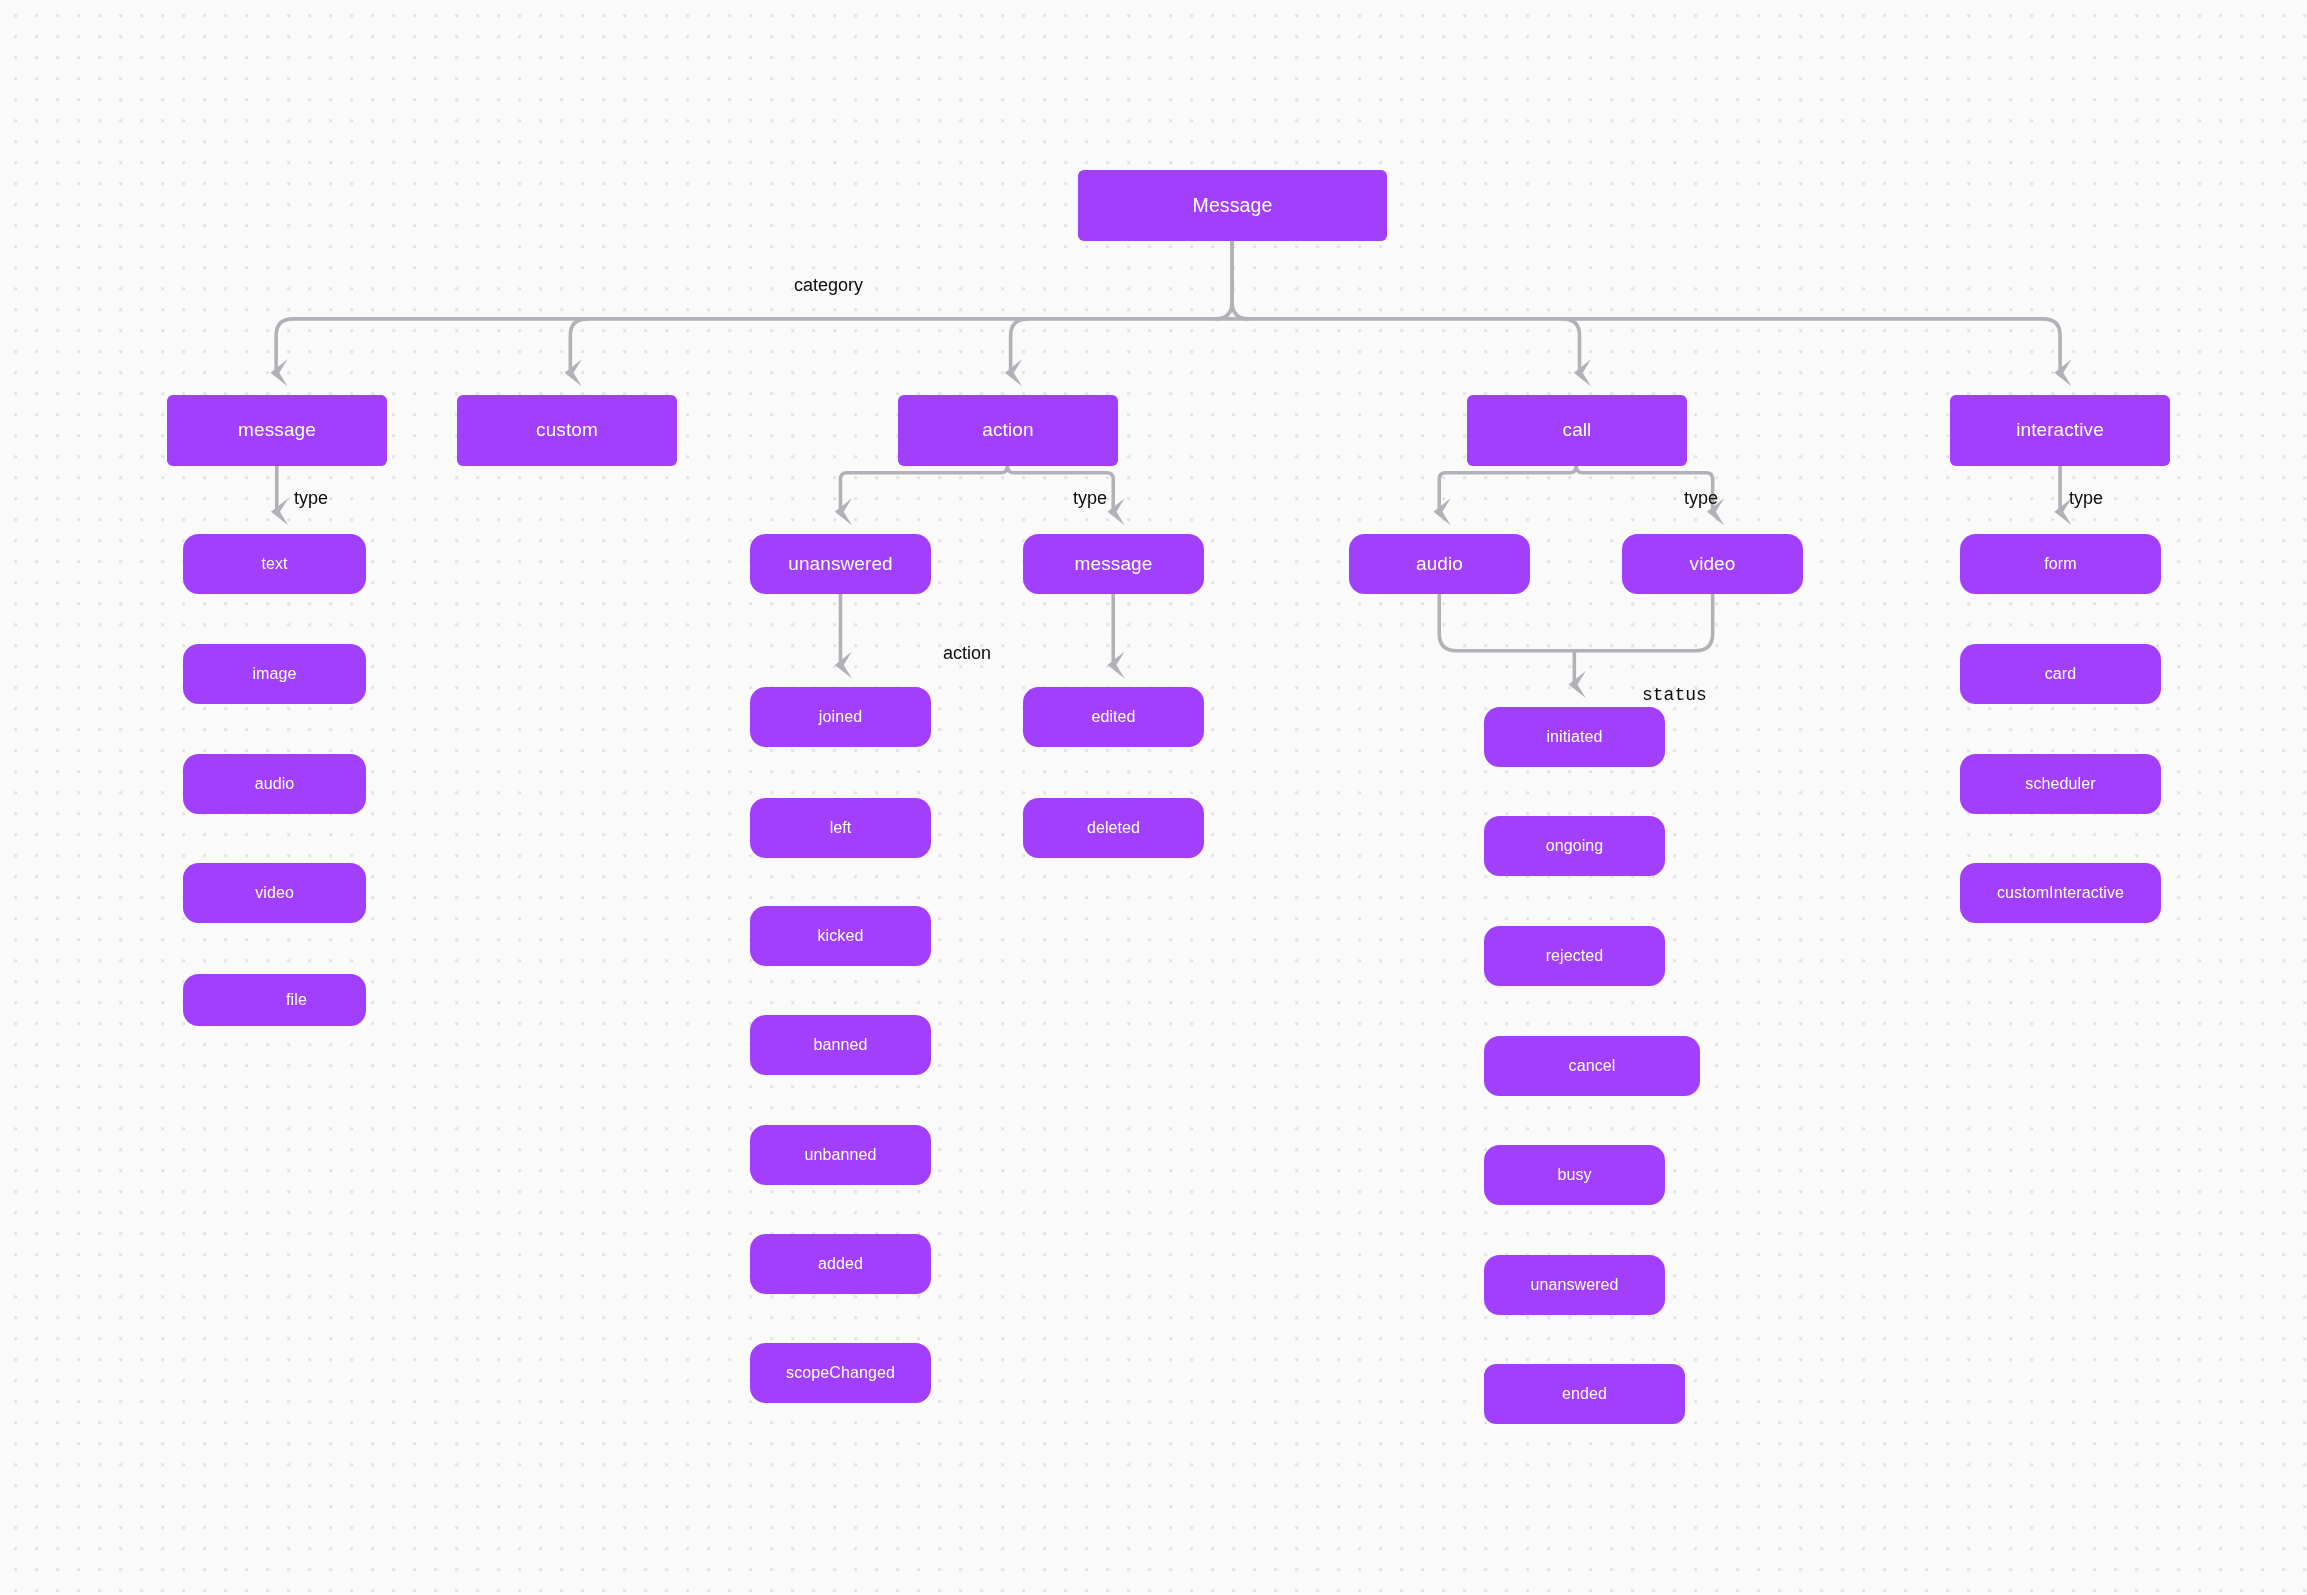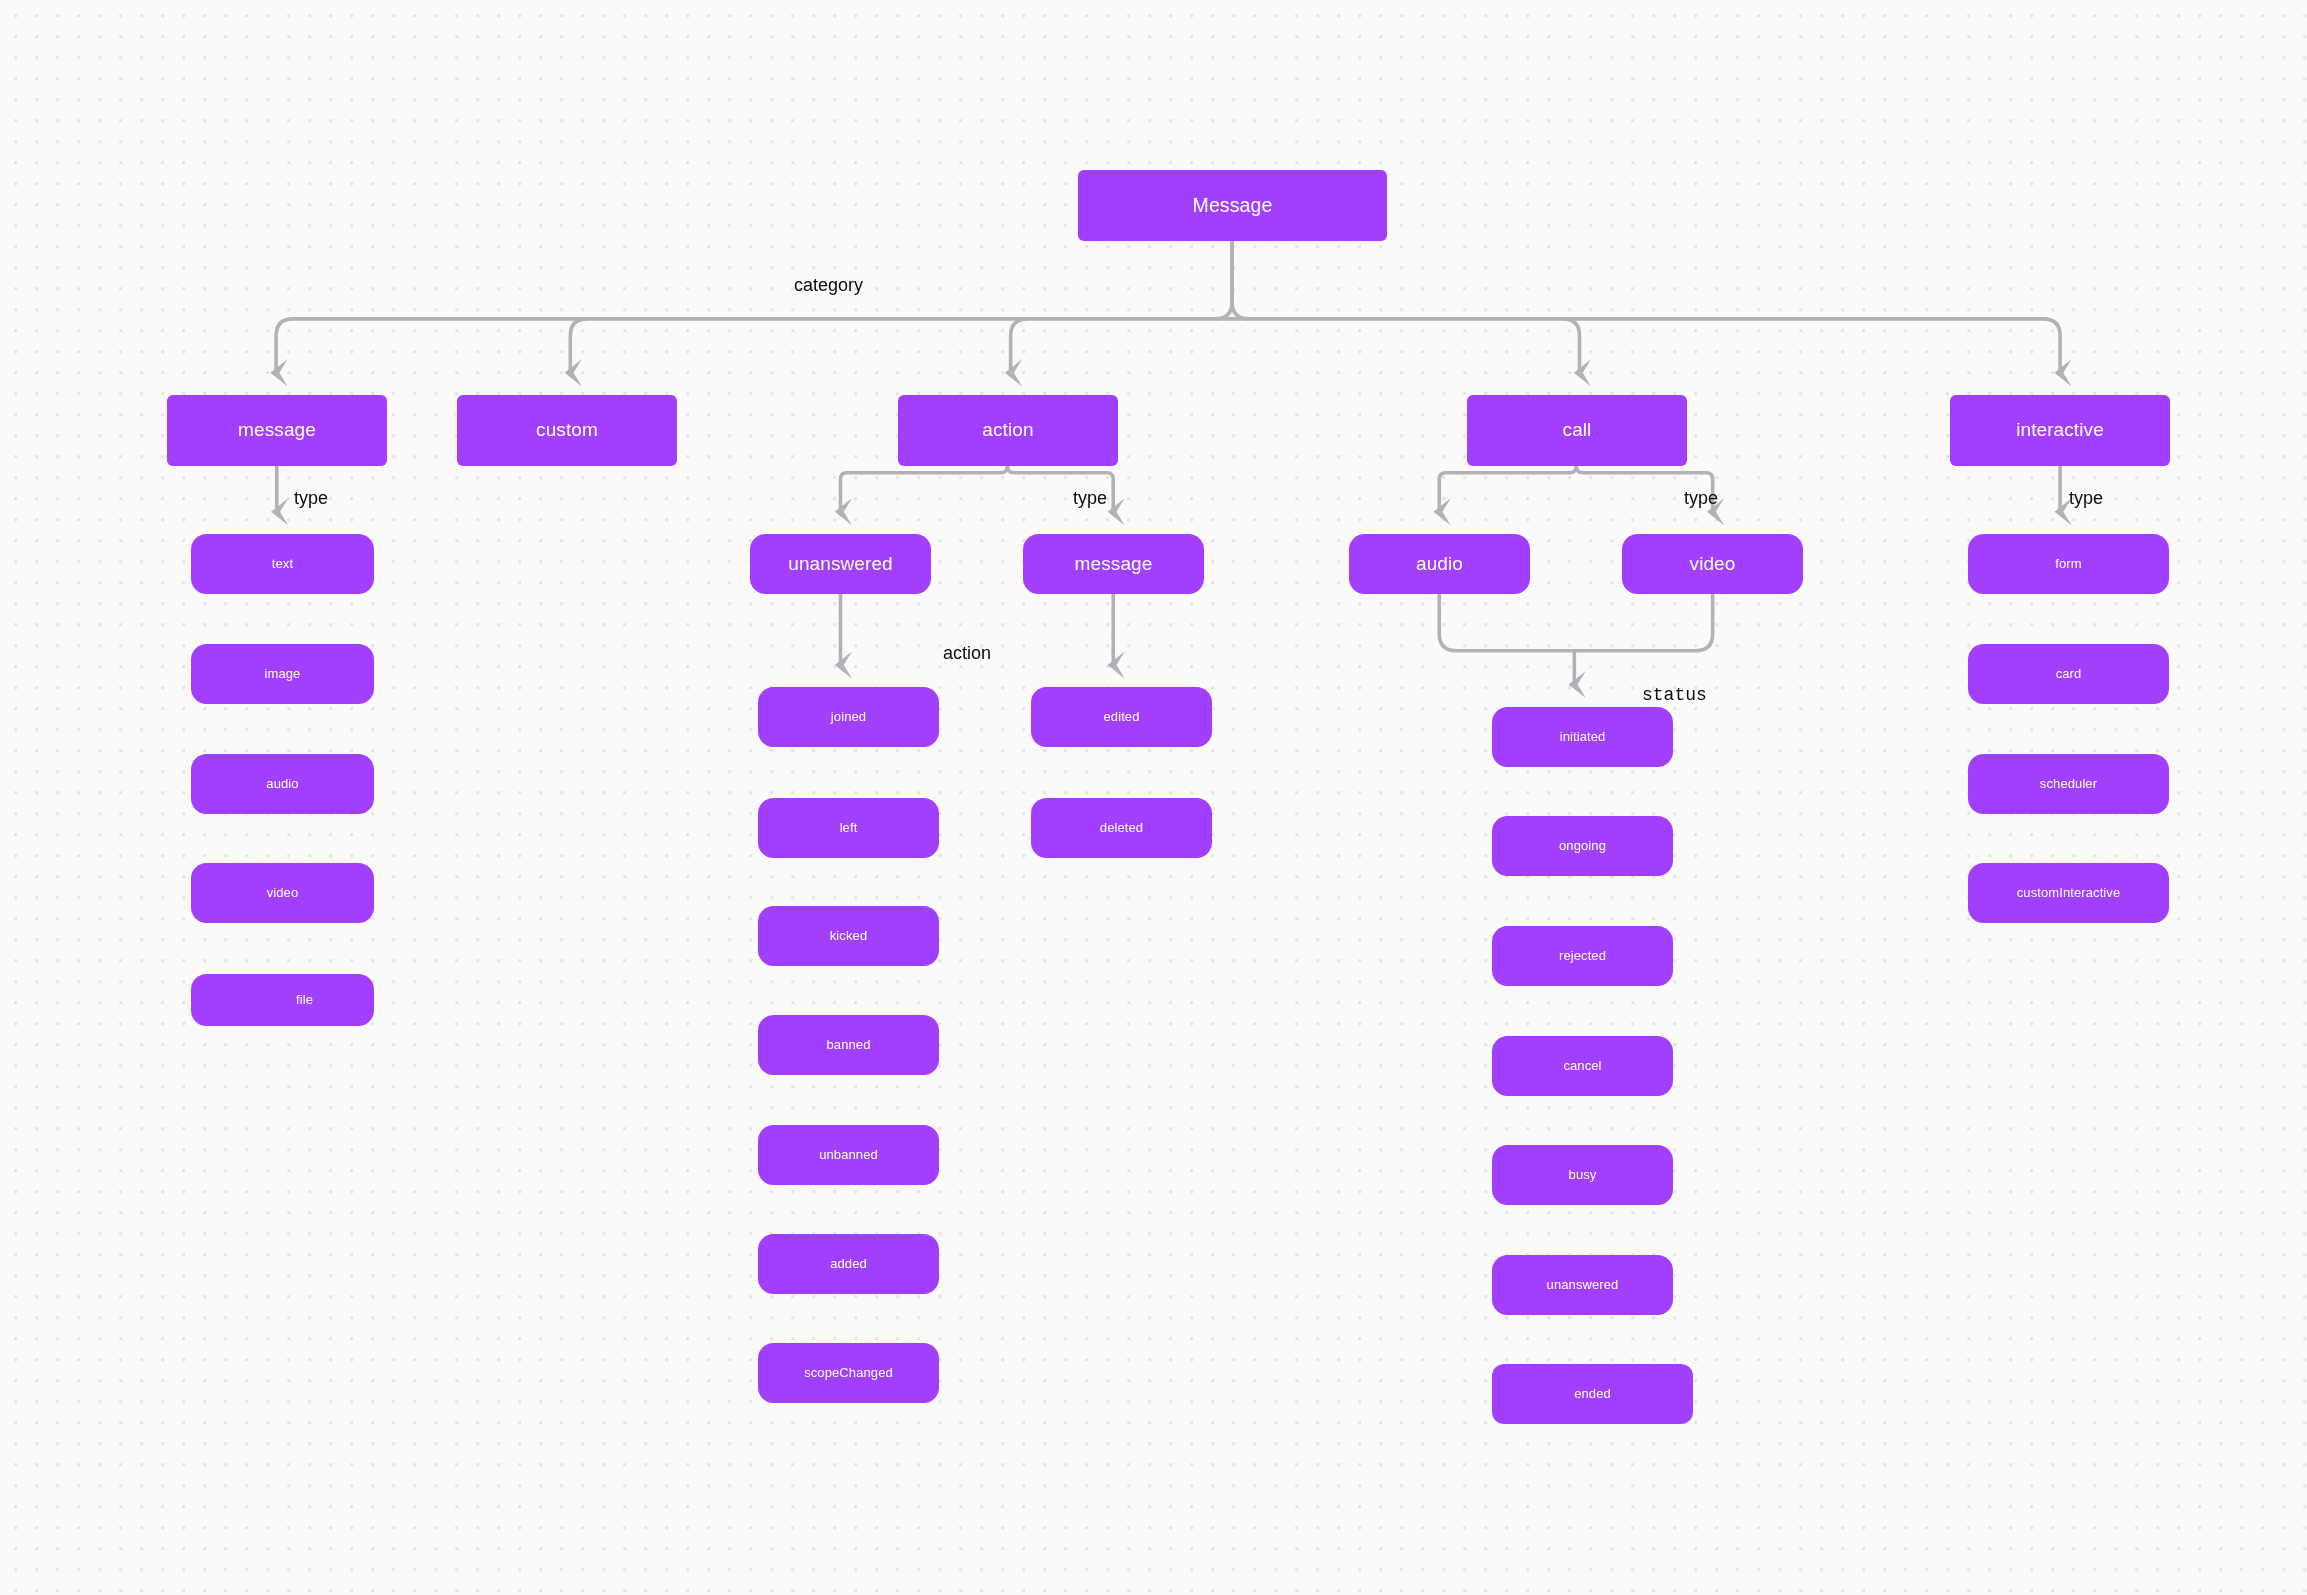--- a/index.html
+++ b/index.html
@@ -55,8 +55,7 @@
   }
   .node.leaf {
     border-radius: 15.6px;
-    font-size: 13px;
-    margin-left: 8px;
+    font-size: 16px;
   }
   .node-label {
     pointer-events: none;

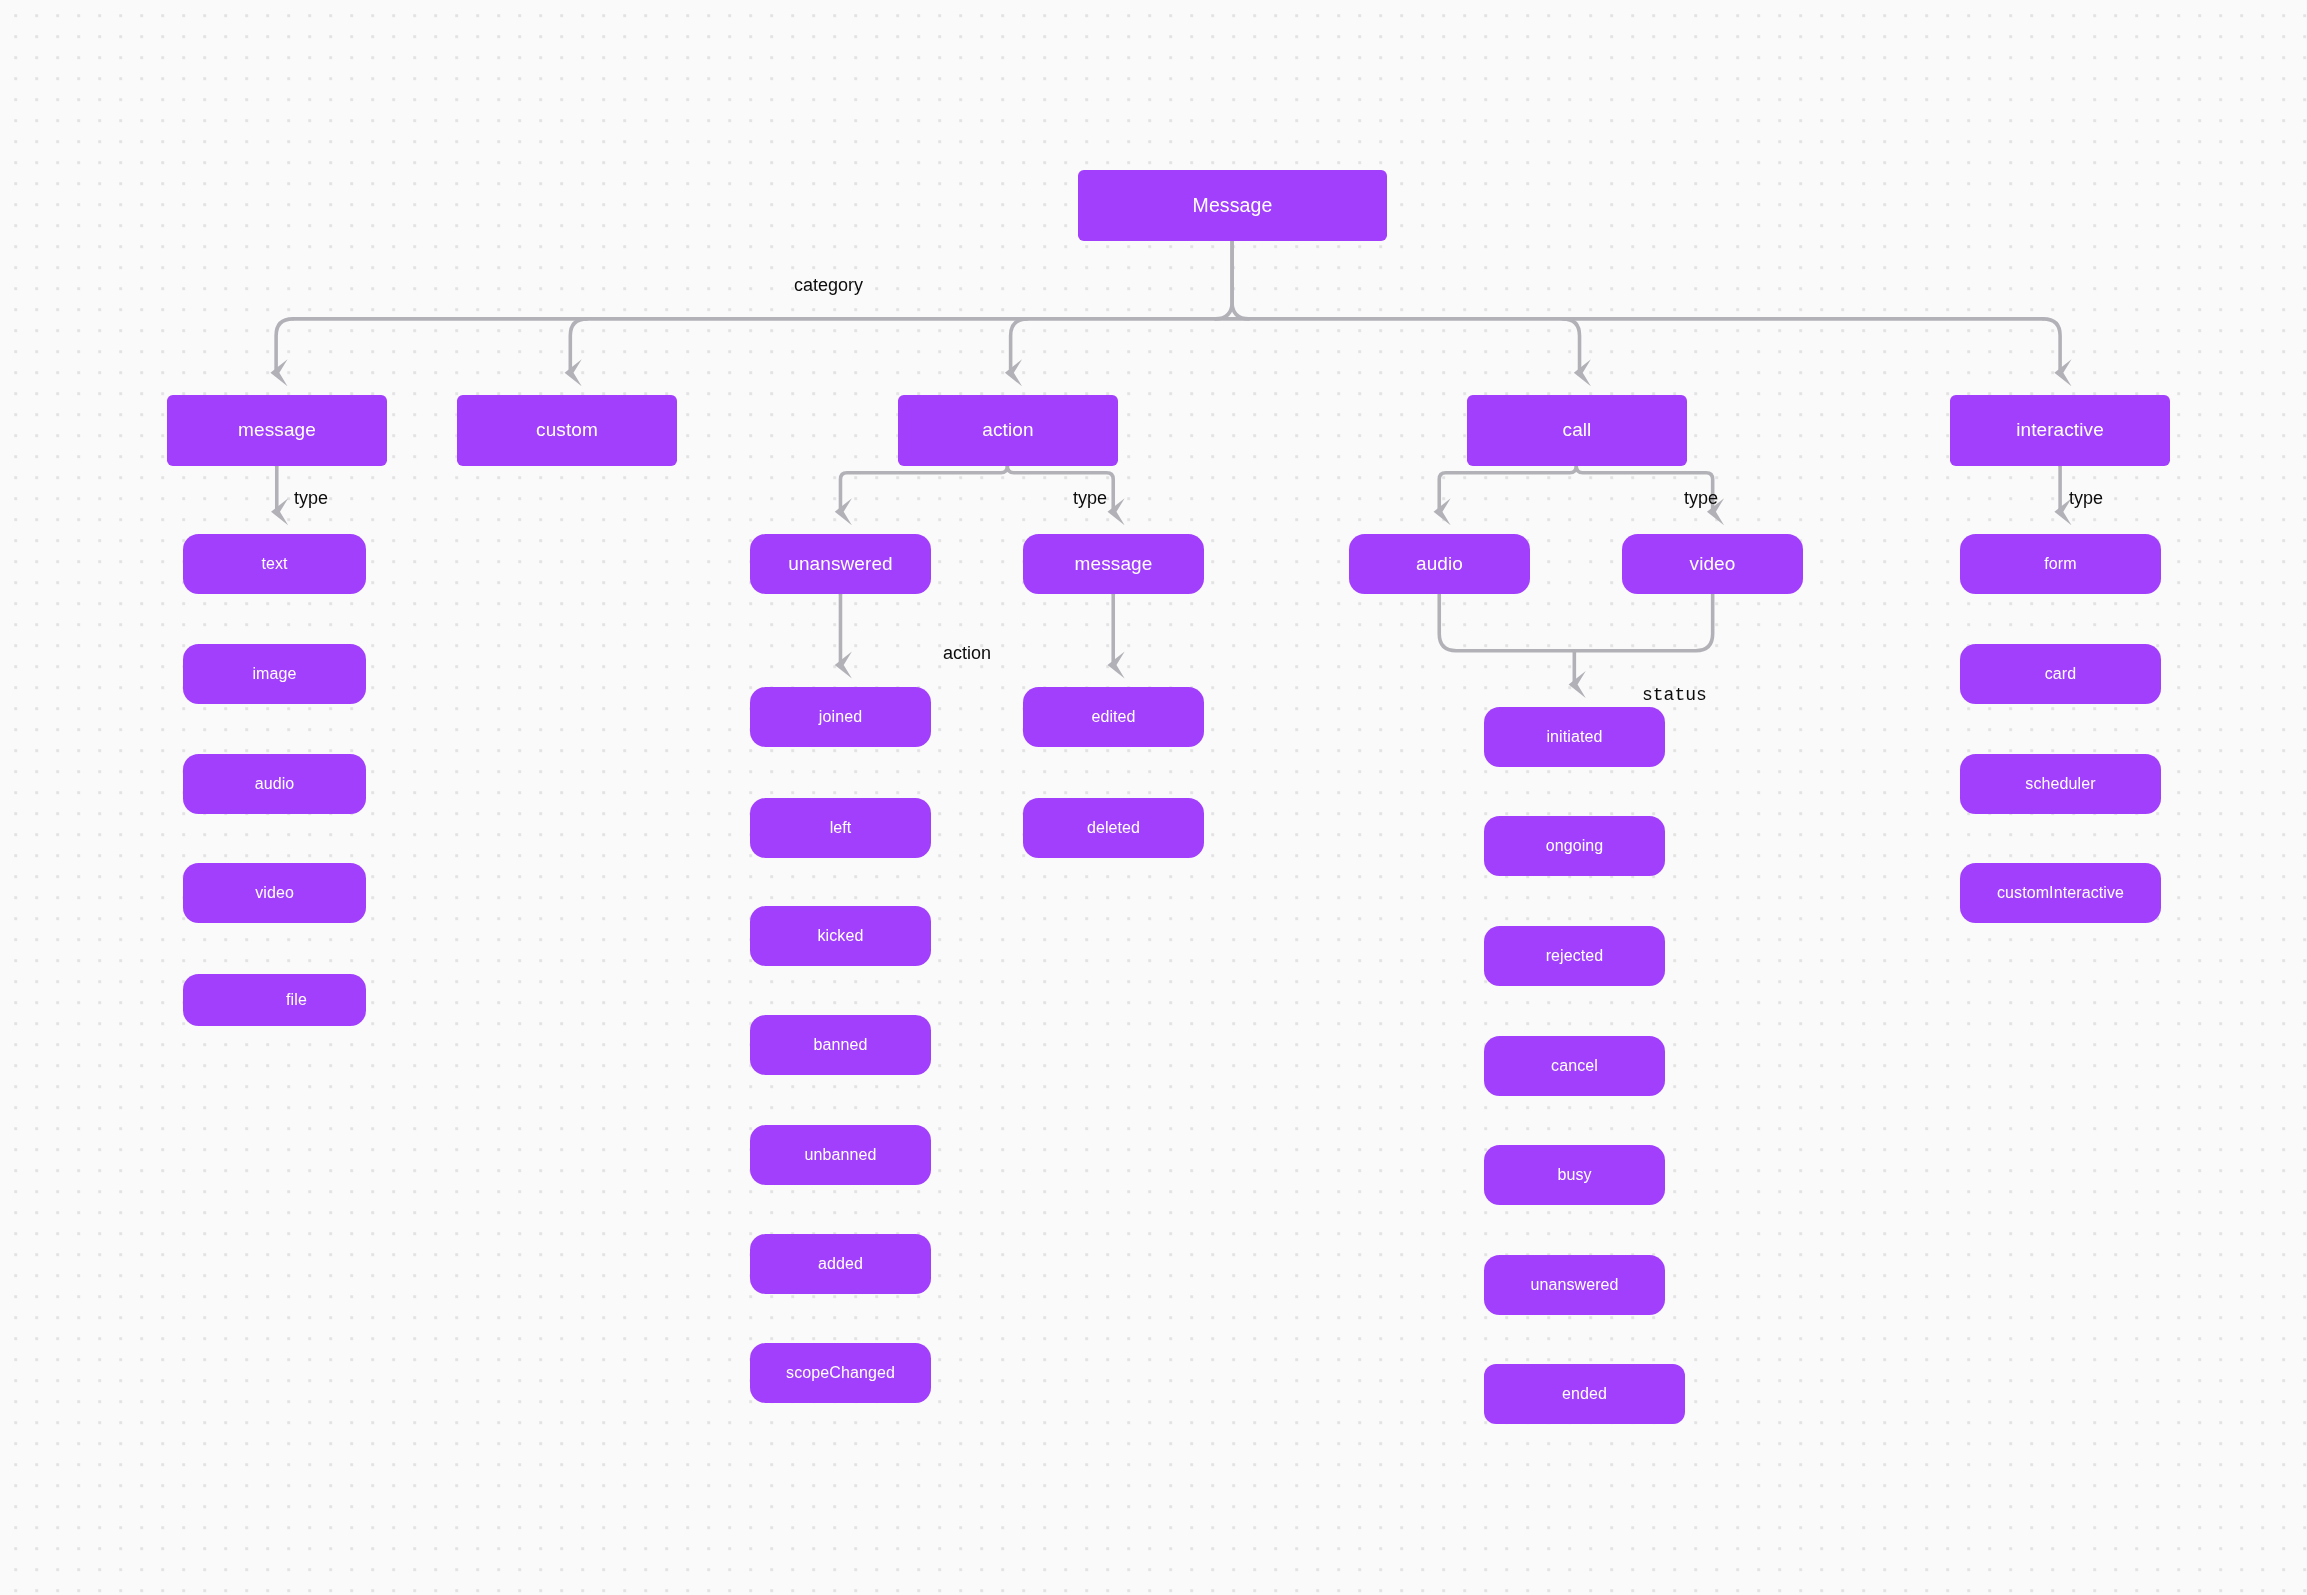--- a/index.html
+++ b/index.html
@@ -197,7 +197,7 @@
       <div class="node leaf" style="left: 1484px; top: 926px; width: 181px; height: 60px;">
         <span class="node-label">rejected</span>
       </div>
-      <div class="node leaf" style="left: 1484px; top: 1036px; width: 181px; height: 60px;">
+      <div class="node leaf" style="left: 1484px; top: 1036px; width: 216px; height: 60px;">
         <span class="node-label">cancel</span>
       </div>
       <div class="node leaf" style="left: 1484px; top: 1145px; width: 181px; height: 60px;">

